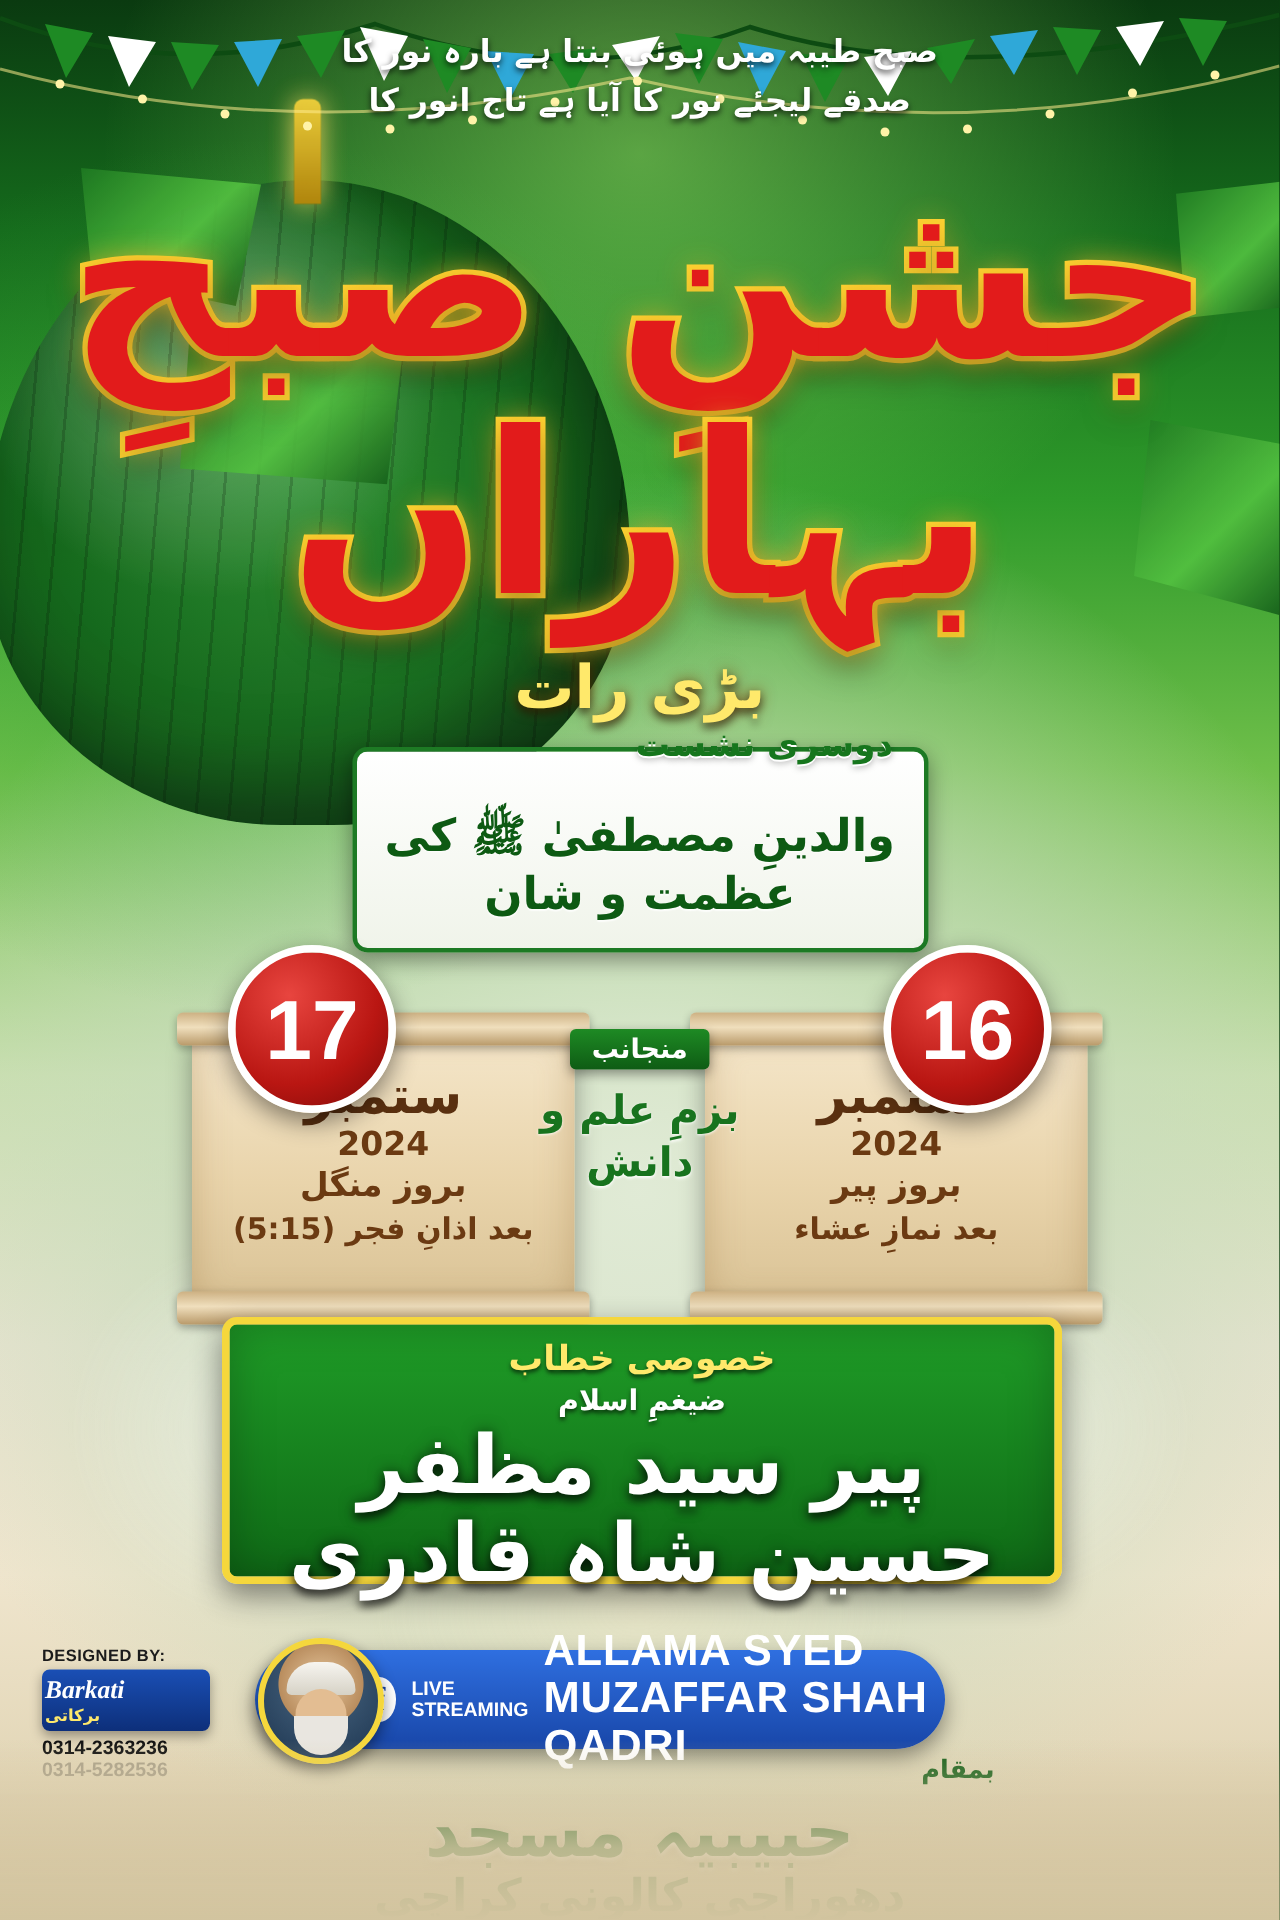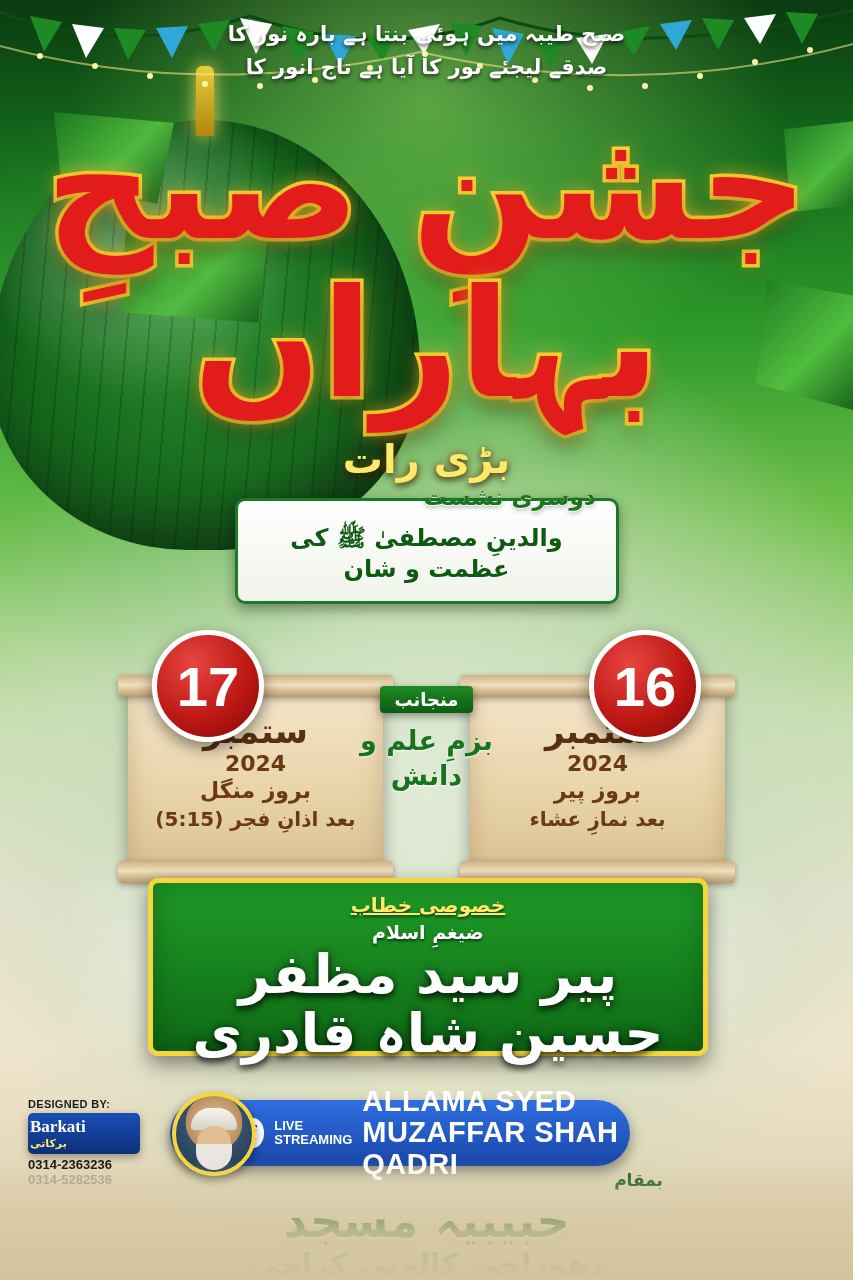--- a/index.html
+++ b/index.html
@@ -121,8 +121,9 @@
     text-shadow: 0 1px 0 #fff, 0 2px 5px rgba(0,0,0,.35);
   }
   .sess-text {
-    color: #0d5a13; font-size: 24px; font-weight: bold; line-height: 1.3;
+    color: #0d5a13; font-size: 30px; font-weight: bold; line-height: 1.3;
     text-shadow: 0 1px 1px rgba(255,255,255,.8);
+    margin-top: 15px;
   }
 
   .dates { position: absolute; top: 630px; left: 0; right: 0; height: 250px; }

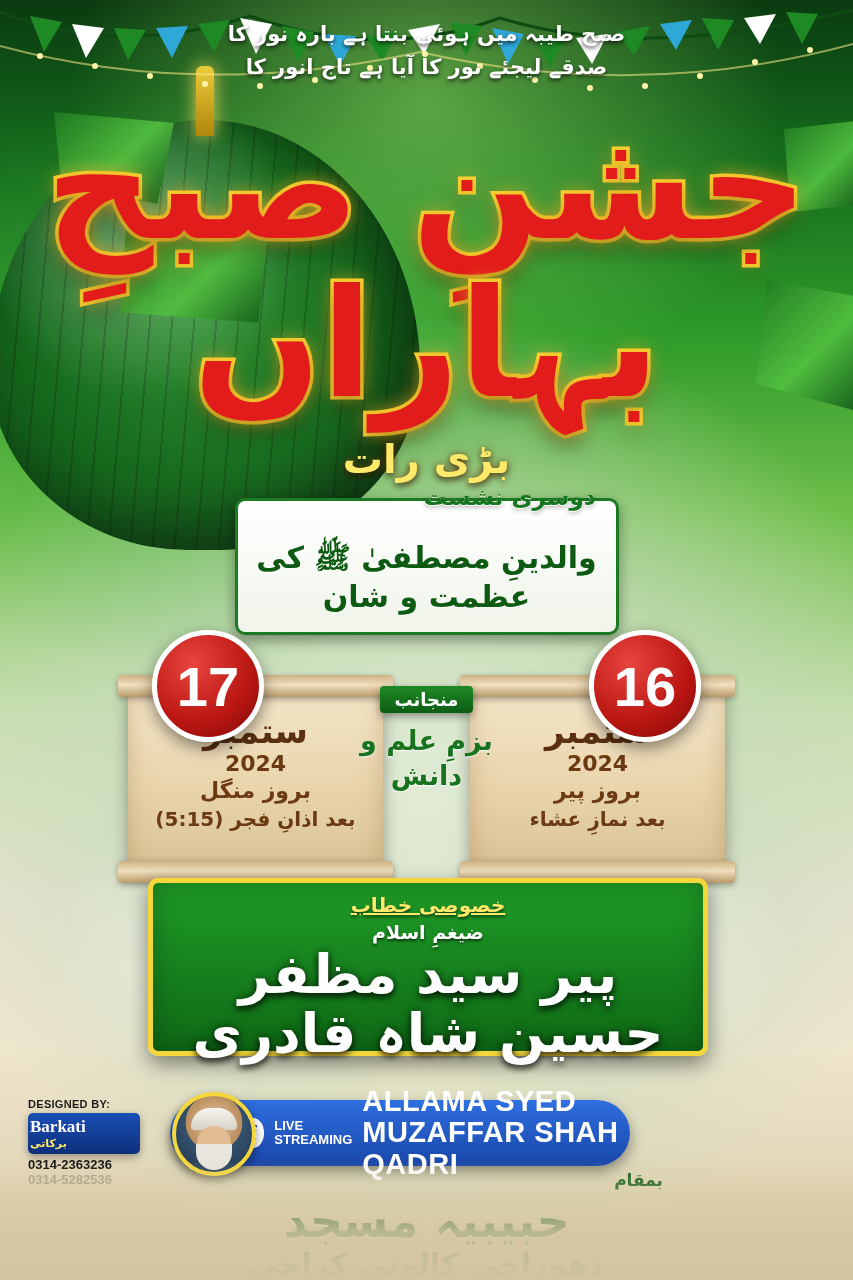--- a/index.html
+++ b/index.html
@@ -194,9 +194,8 @@
     padding-top: 10px;
   }
   .sp-label {
-    color: #ffe96b; font-size: 20px; font-weight: bold;
+    color: #ffe96b; font-size: 23px; font-weight: bold;
     text-shadow: 0 2px 3px rgba(0,0,0,.6);
-    text-decoration: underline;
   }
   .sp-sub {
     color: #ffffff; font-size: 19px; font-weight: bold; margin-top: 4px;

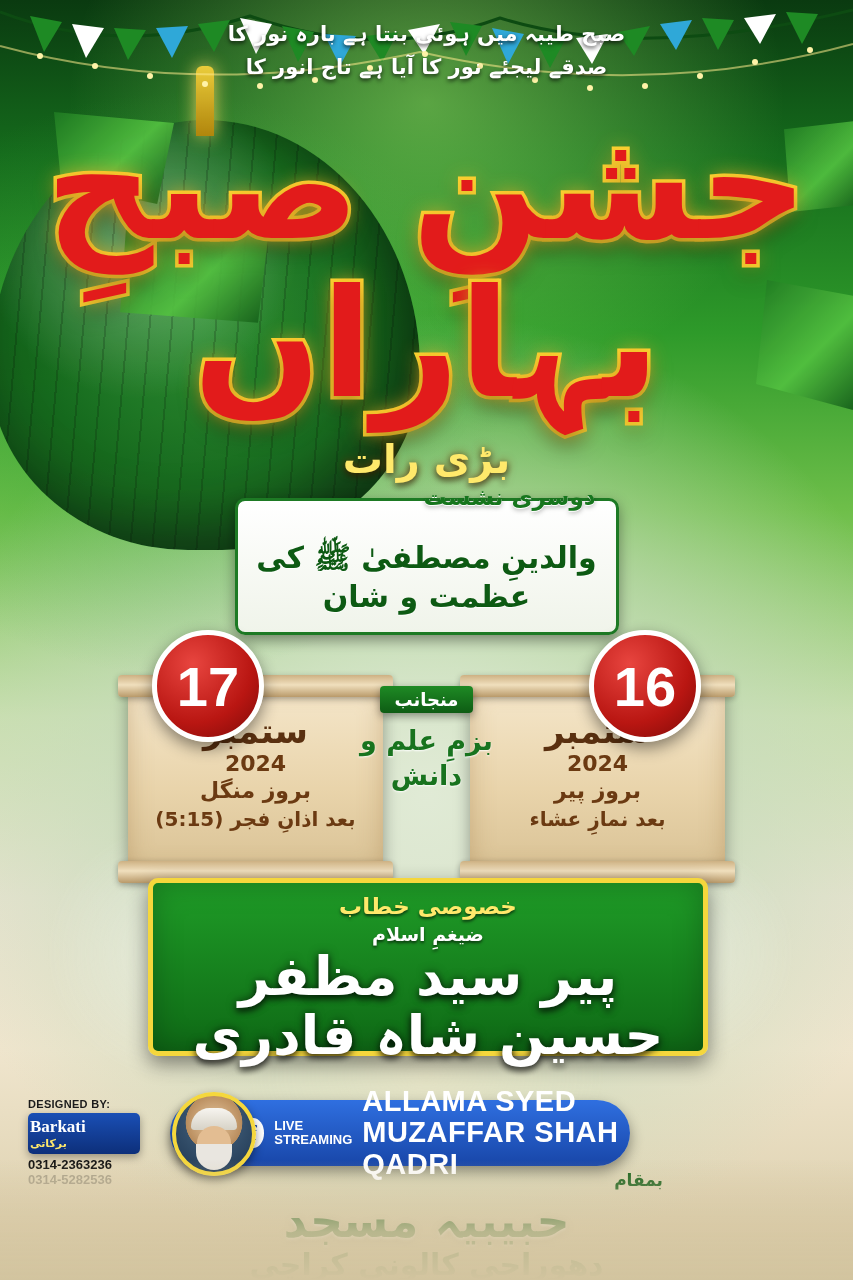--- a/index.html
+++ b/index.html
@@ -259,7 +259,7 @@
     border-radius: 5px; padding: 4px 2px;
     box-shadow: 0 3px 8px rgba(0,0,0,.35);
   }
-  .designed .dname { color: #fff; font-size: 17px; font-weight: bold; font-family: "Liberation Serif", serif; }
+  .designed .dname { color: #fff; font-size: 17px; font-weight: bold; font-family: "Liberation Serif", serif; font-style: italic; }
   .designed .durdu { color: #ffe96b; font-size: 11px; font-weight: bold; }
   .designed .dphone { margin-top: 3px; font-size: 13px; font-weight: bold; color: #111; }
   .designed .dphone-ghost { font-size: 13px; font-weight: bold; color: rgba(0,0,0,.25); }

